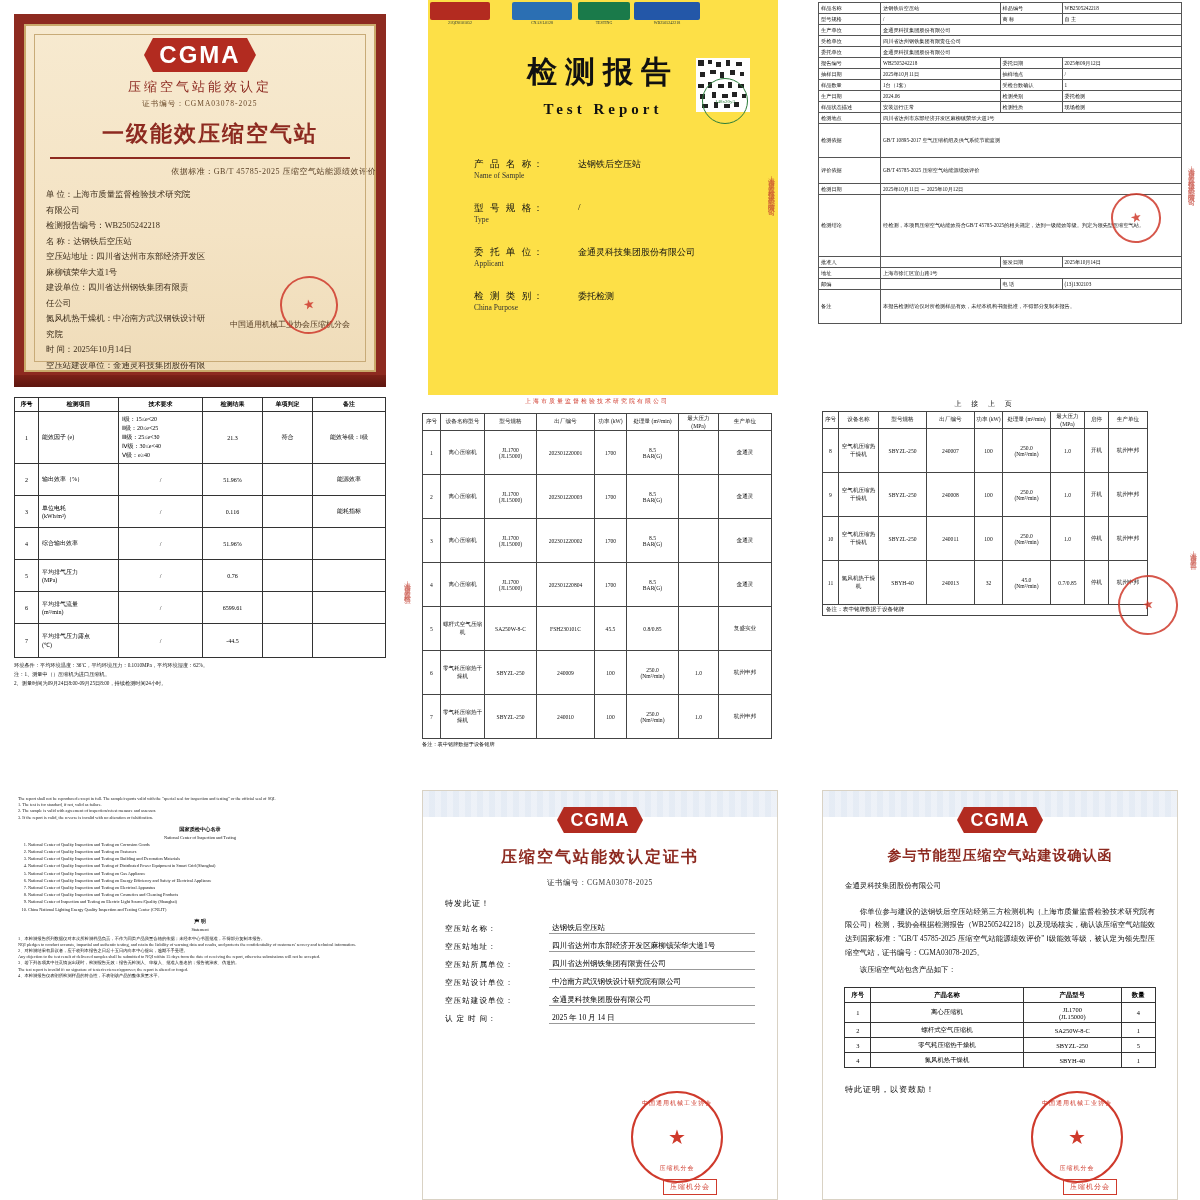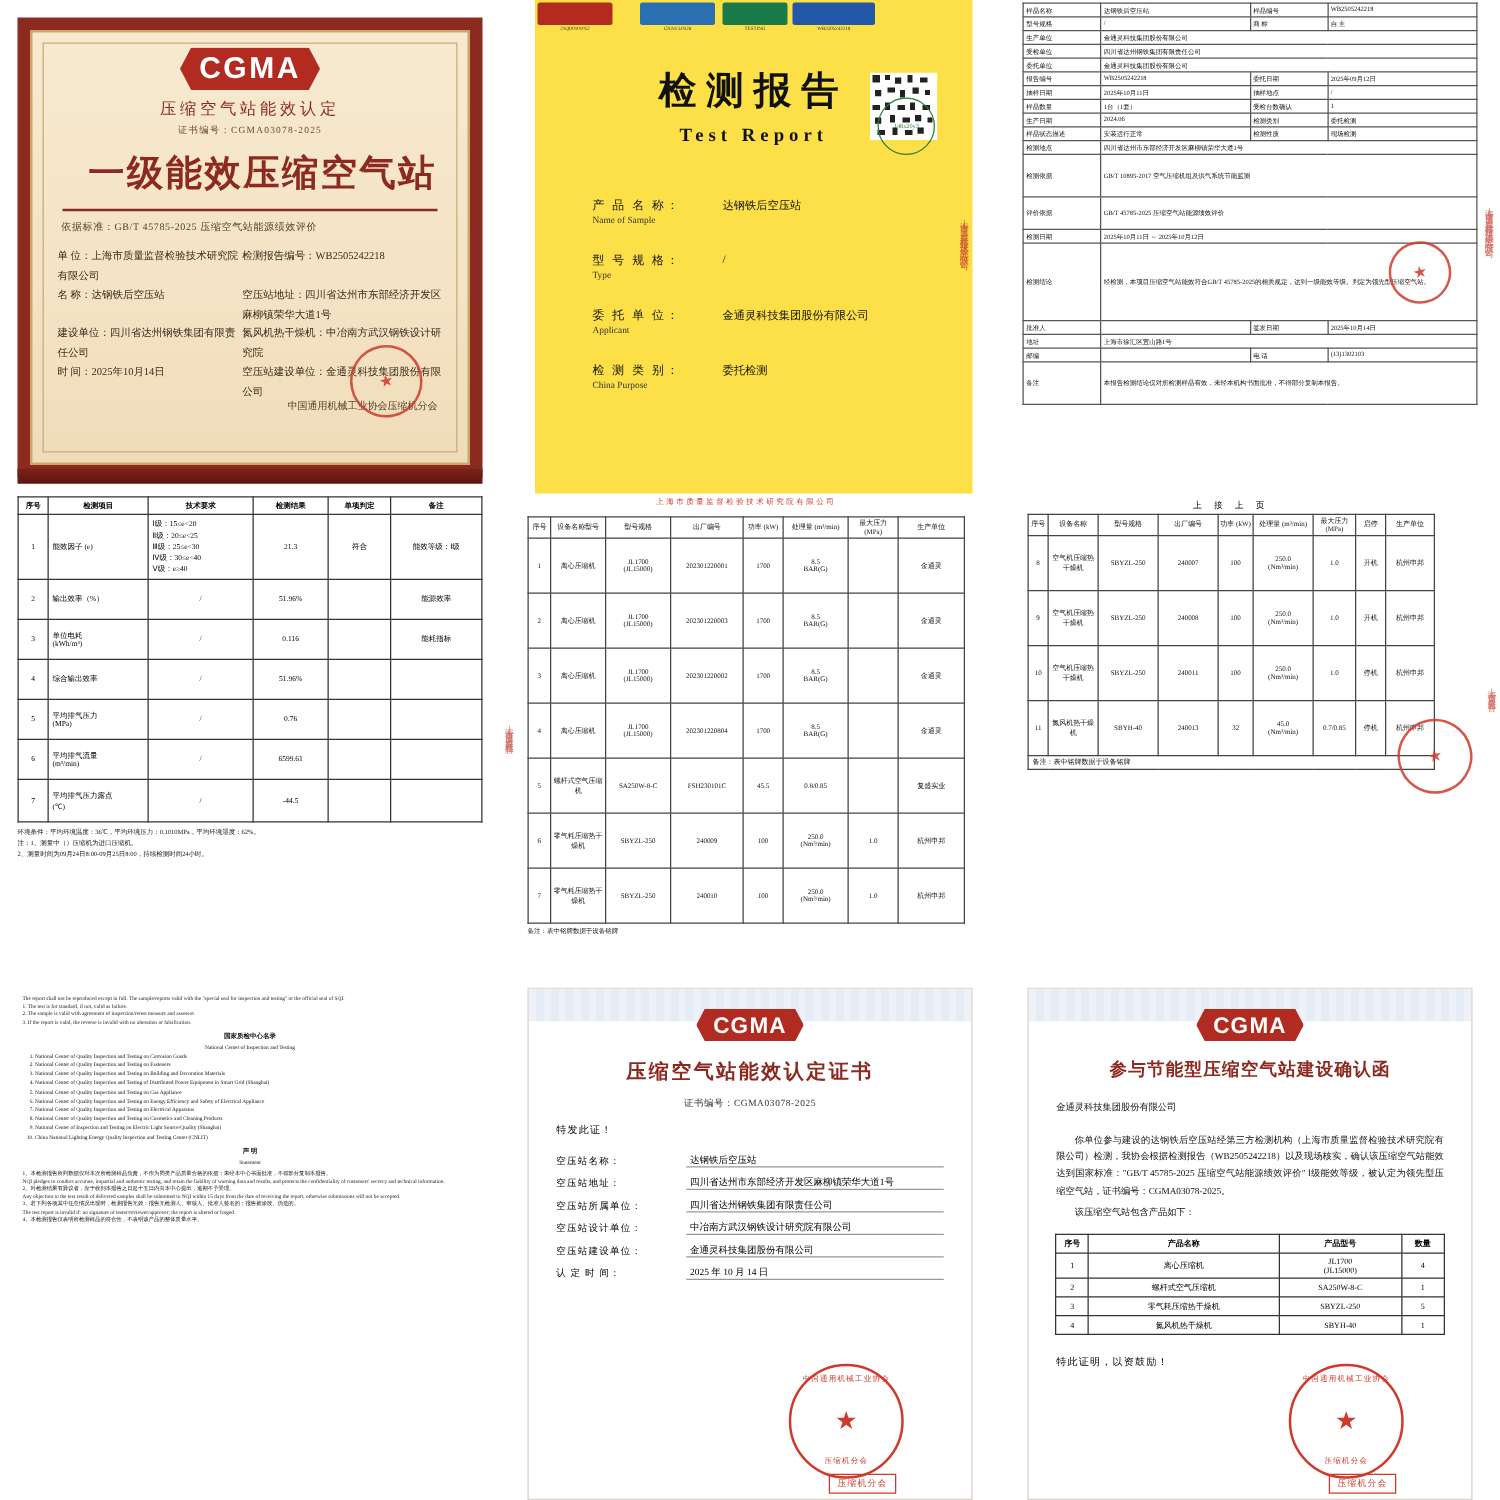--- a/index.html
+++ b/index.html
@@ -37,7 +37,7 @@
   .cert-sub1 { text-align:center; font-size:13px; color:#8d2a20; letter-spacing:3px; margin-top:6px; }
   .cert-code { text-align:center; font-size:7.5px; color:#6b4a2a; letter-spacing:1px; margin-top:3px; }
   .cert-title {
-    text-align:center; font-size:29px; color:#8d2a20; font-weight:bold;
+    text-align:center; font-size:22px; color:#8d2a20; font-weight:bold;
     letter-spacing:2px; margin-top:10px;padding-left:20px;
   }
   .cert-rule { width:300px; height:2px; background:#8d2a20; margin:8px auto 0; }

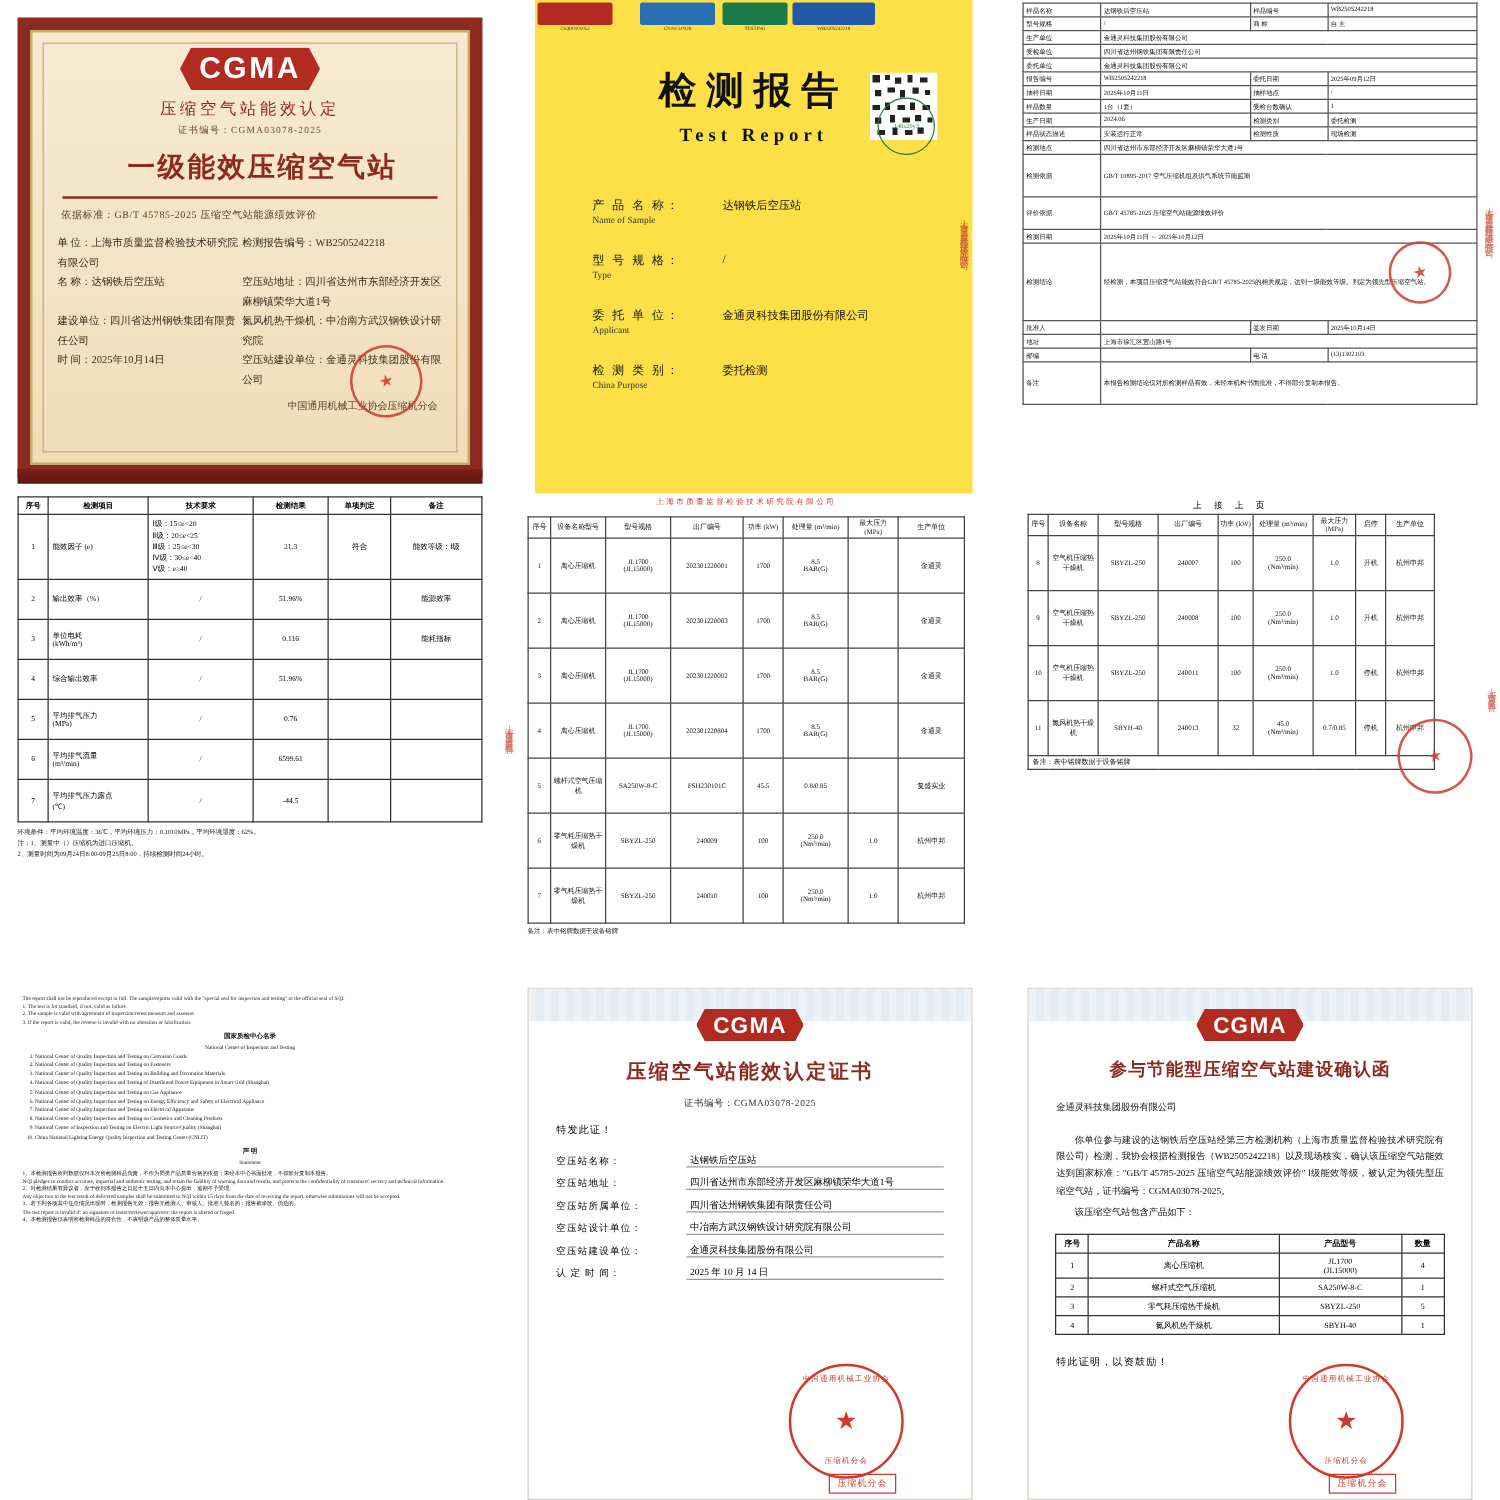--- a/index.html
+++ b/index.html
@@ -41,7 +41,7 @@
     letter-spacing:2px; margin-top:10px;padding-left:20px;
   }
   .cert-rule { width:300px; height:2px; background:#8d2a20; margin:8px auto 0; }
-  .cert-std { text-align:left; font-size:8px; color:#5a4126; margin-top:7px; letter-spacing:.5px;padding-left:25px;}
+  .cert-std { text-align:right; font-size:8px; color:#5a4126; margin-top:7px; letter-spacing:.5px;padding-left:25px;}
   .cert-rows { margin:10px 22px 0; font-size:8.4px; color:#3c2d1b; line-height:1.85; }
   .cert-rows .r { display:flex; }
   .cert-rows .r .l { width:48%; }

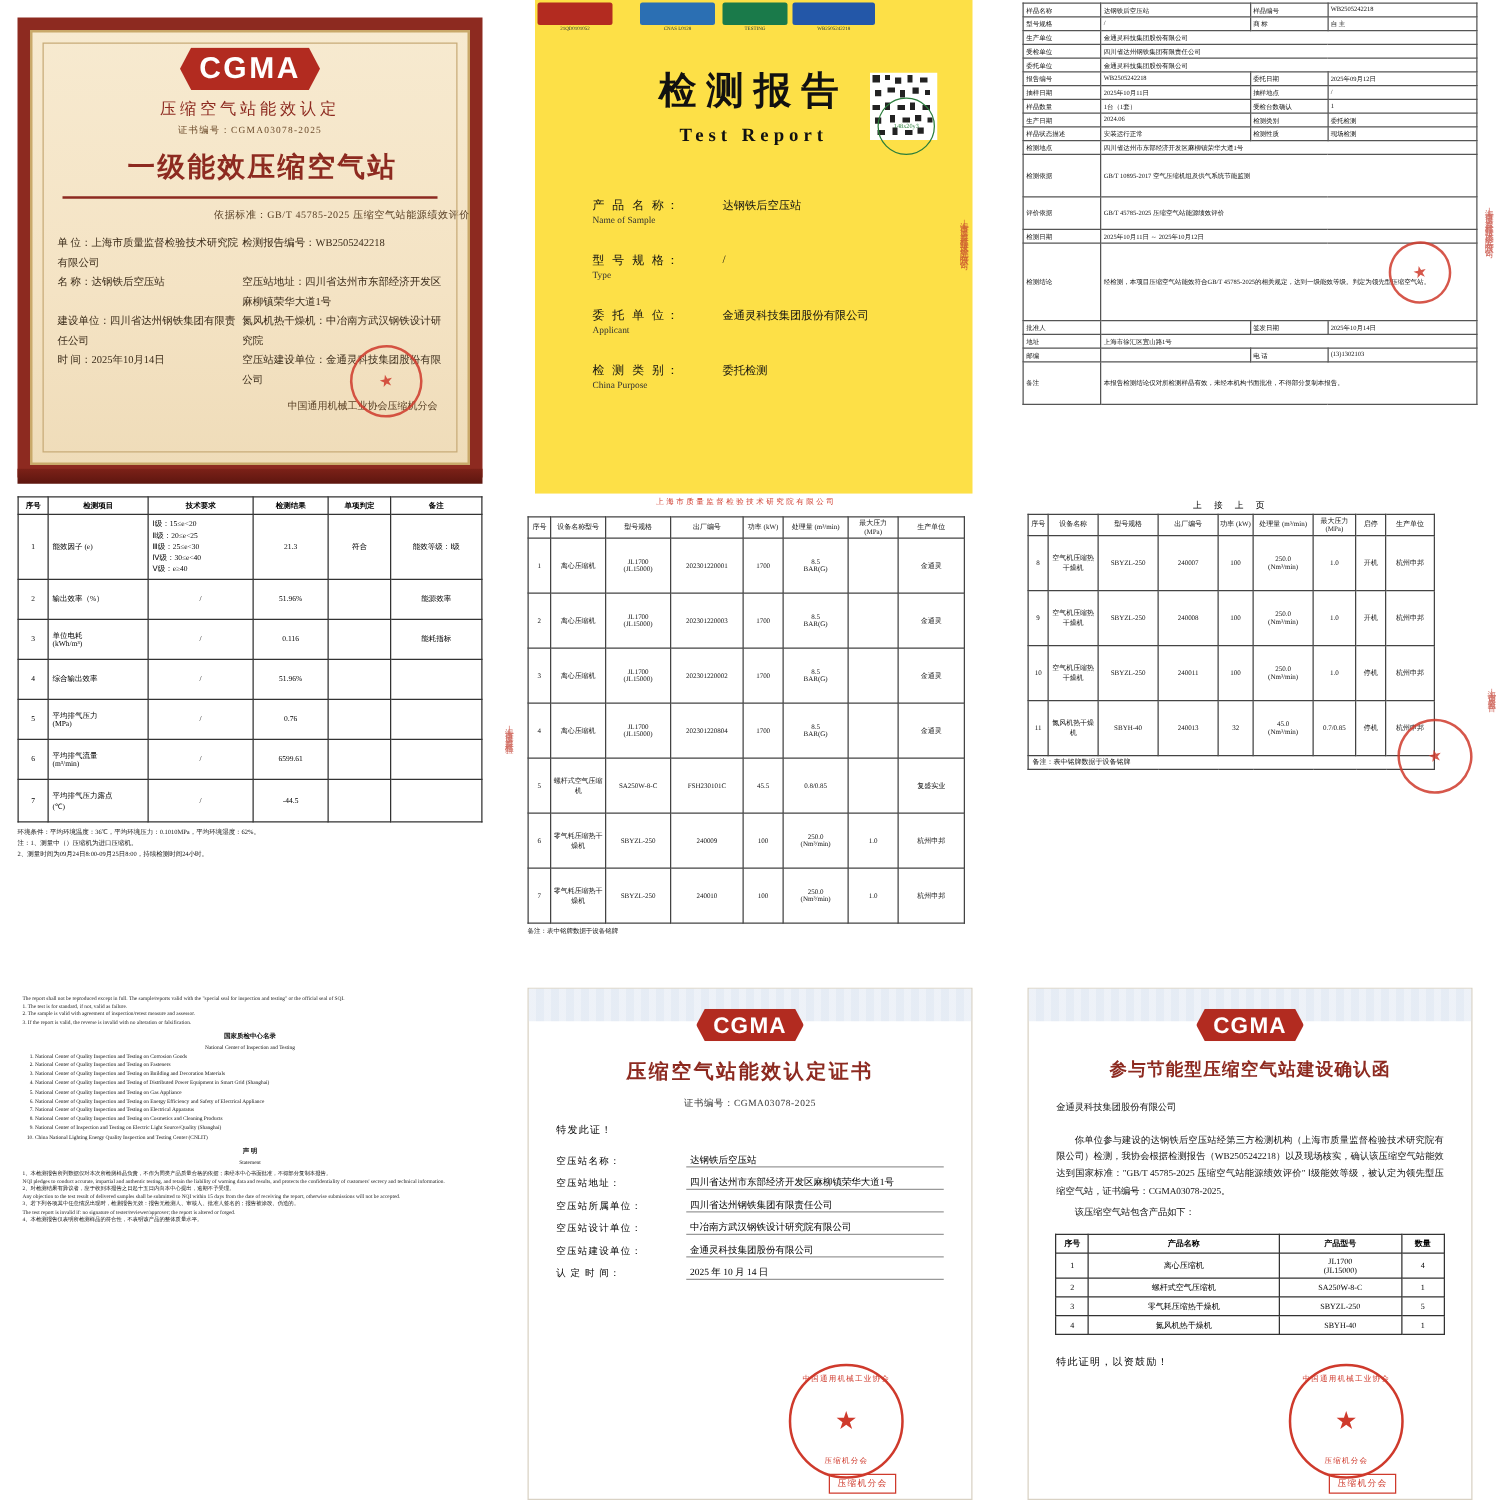--- a/index.html
+++ b/index.html
@@ -43,7 +43,7 @@
   .cert-rule { width:300px; height:2px; background:#8d2a20; margin:8px auto 0; }
   .cert-std { text-align:right; font-size:8px; color:#5a4126; margin-top:7px; letter-spacing:.5px;padding-left:25px;}
   .cert-rows { margin:10px 22px 0; font-size:8.4px; color:#3c2d1b; line-height:1.85; }
-  .cert-rows .r { display:flex; }
+  .cert-rows .r { display:flex;flex-direction:column; }
   .cert-rows .r .l { width:48%; }
   .cert-rows .r .rr { width:52%; }
   .cert-foot { position:absolute; right:26px; bottom:42px; font-size:8px; color:#5a4126; }

